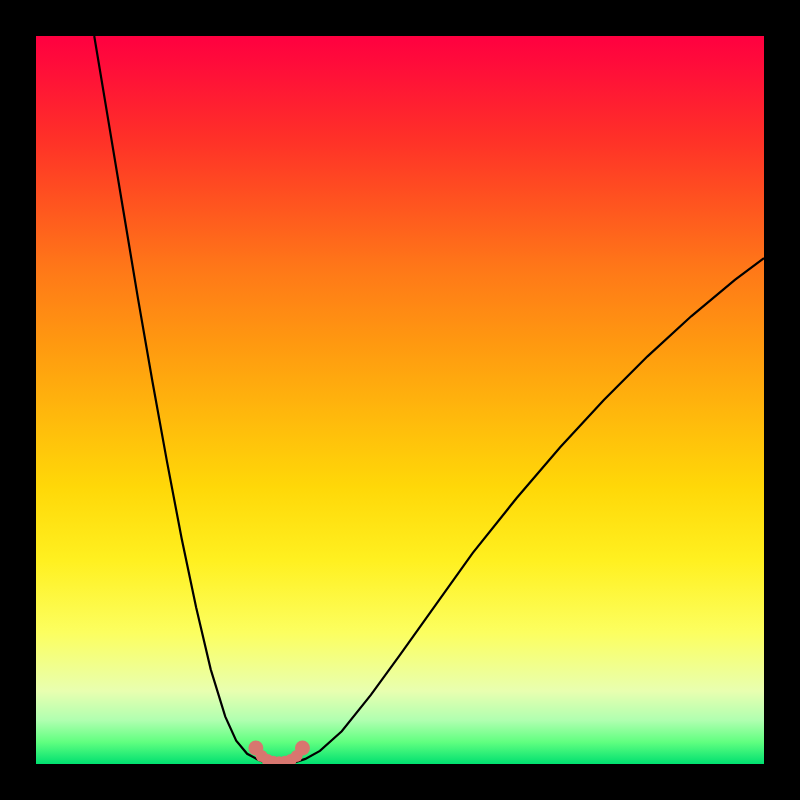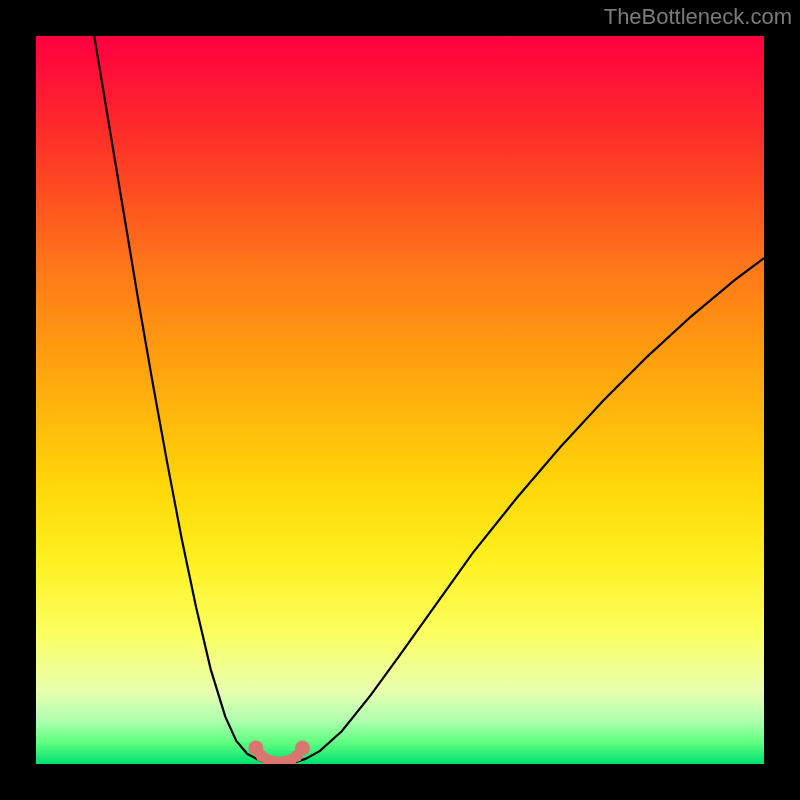--- a/index.html
+++ b/index.html
@@ -46,7 +46,6 @@
       </g>
   </svg>
 
-  <div class="wm">TheBottleneck.com</div>
 </div>
 
 </body></html>

